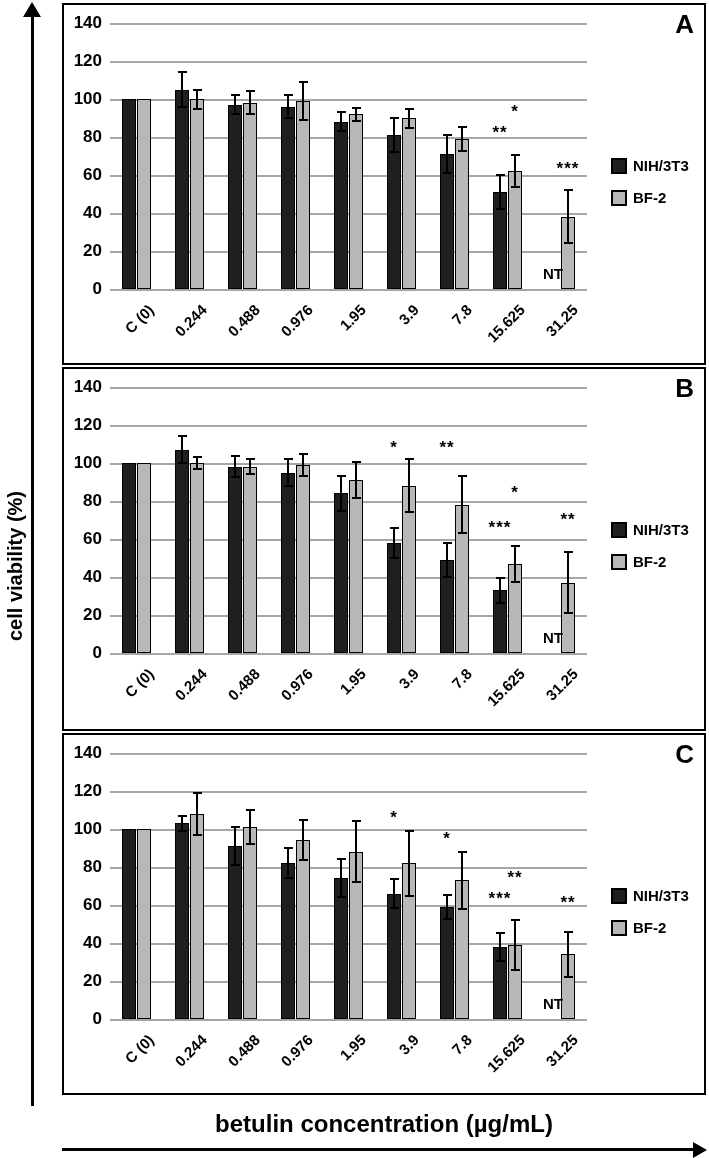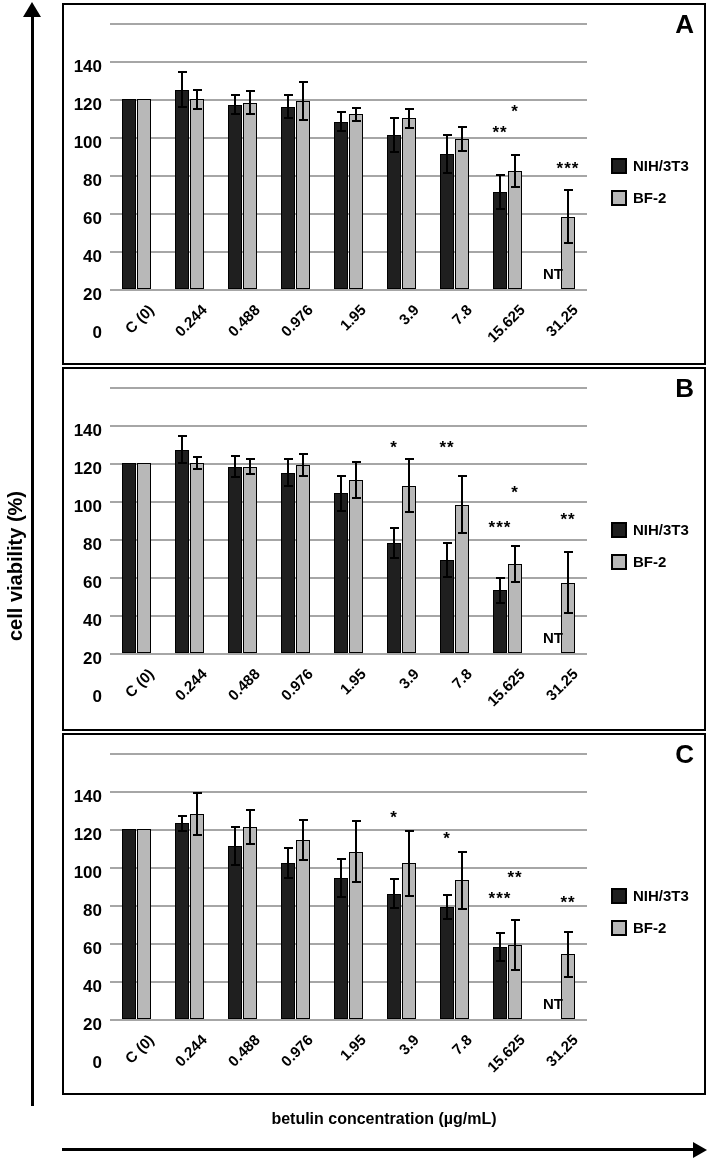--- a/index.html
+++ b/index.html
@@ -27,7 +27,7 @@
   #panel-C{top:733px;height:362px;}
   .panel-letter{position:absolute;right:10px;top:4px;font-size:26px;font-weight:bold;}
   .gridline{position:absolute;height:1.5px;background:#a6a6a6;}
-  .ytick{position:absolute;left:0;width:38px;text-align:right;font-size:17px;font-weight:bold;line-height:18px;margin-top:44px;}
+  .ytick{position:absolute;left:0;width:38px;text-align:right;font-size:17px;font-weight:bold;line-height:18px;}
   .bar{position:absolute;box-sizing:border-box;border:1.5px solid #000;}
   .wline{position:absolute;width:2px;background:#000;}
   .wcap{position:absolute;height:2px;background:#000;}

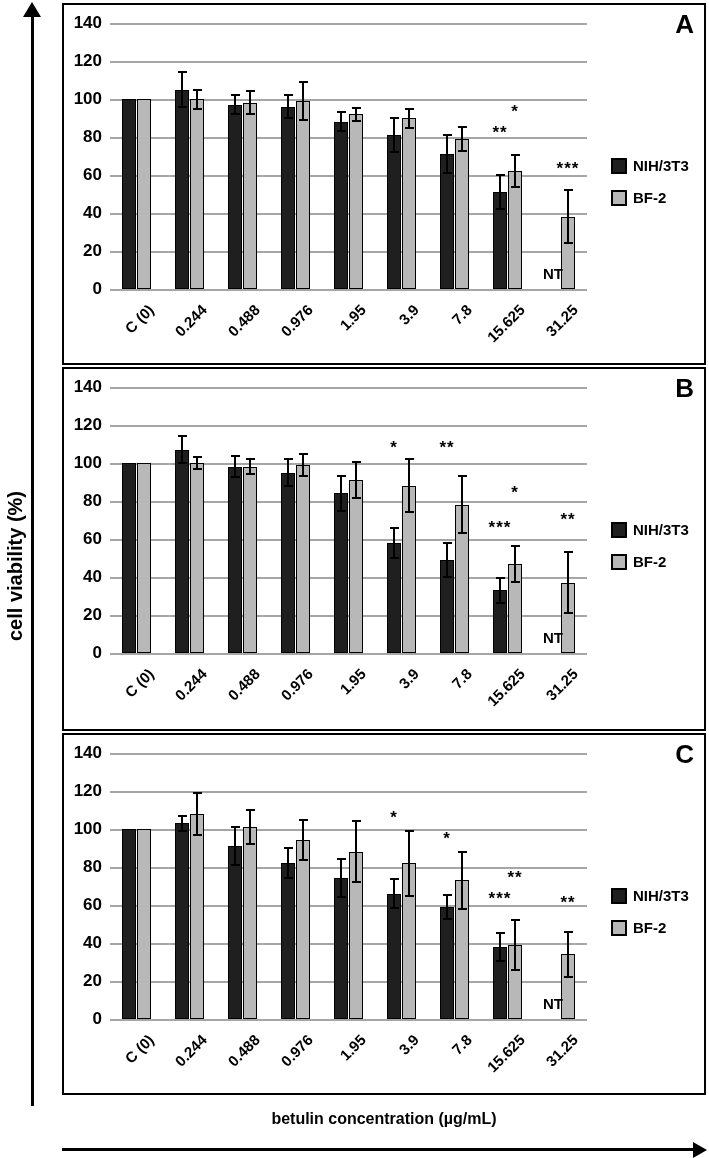--- a/index.html
+++ b/index.html
@@ -19,7 +19,7 @@
   .h-arrow-head{position:absolute;left:693px;top:1141.5px;width:0;height:0;
     border-top:8px solid transparent;border-bottom:8px solid transparent;border-left:14px solid #000;}
   .x-axis-title{position:absolute;left:62px;top:1110px;width:644px;text-align:center;
-    font-size:16px;font-weight:bold;}
+    font-size:24px;font-weight:bold;}
   
   .panel{position:absolute;left:62px;width:644px;background:#fff;border:2.5px solid #000;box-sizing:border-box;}
   #panel-A{top:3px;height:362px;}

